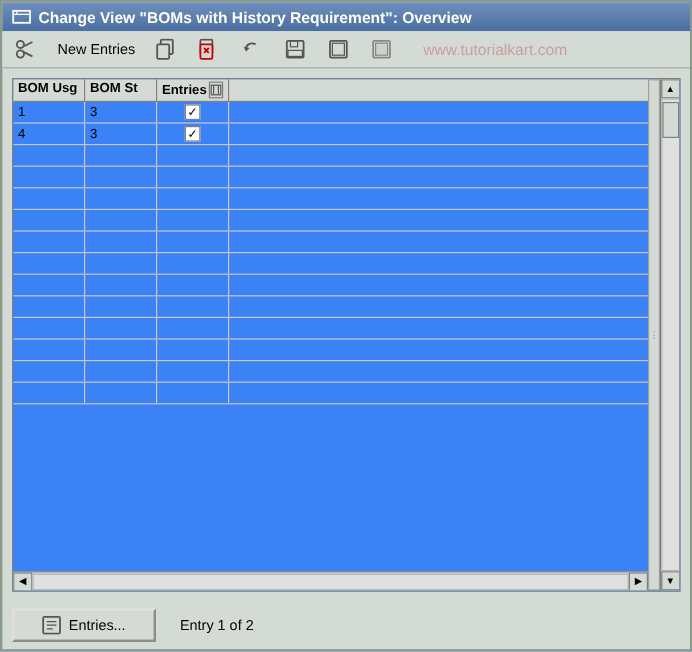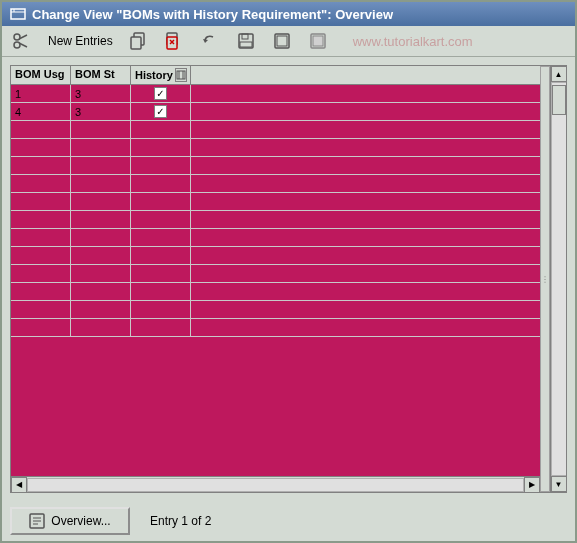--- a/index.html
+++ b/index.html
@@ -80,7 +80,7 @@
     }
 
     .table-container {
-      background: #be185d;
+      background: #3b82f6;
       border: 1px solid #808080;
       flex: 1;
       display: flex;

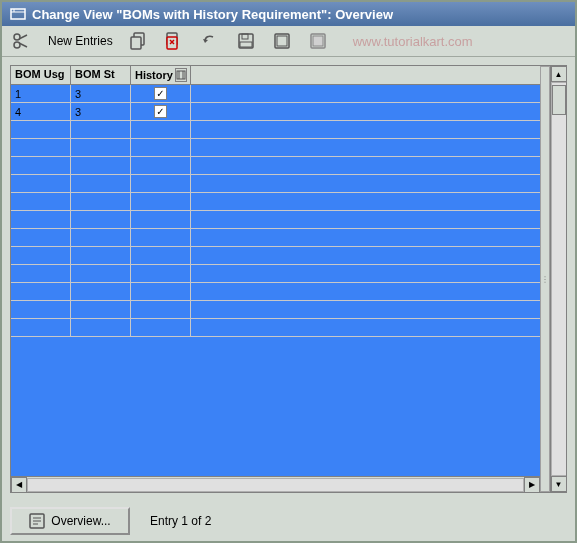--- a/index.html
+++ b/index.html
@@ -347,7 +347,7 @@
           <div class="col-header bom-usg">BOM Usg</div>
           <div class="col-header bom-st">BOM St</div>
           <div class="col-header hist-req">
-            <span>History</span>
+            <span>Entries</span>
             <div class="col-settings-icon">
               <svg width="10" height="10" viewBox="0 0 10 10">
                 <rect x="1" y="1" width="8" height="8" fill="none" stroke="#555" stroke-width="1"></rect>

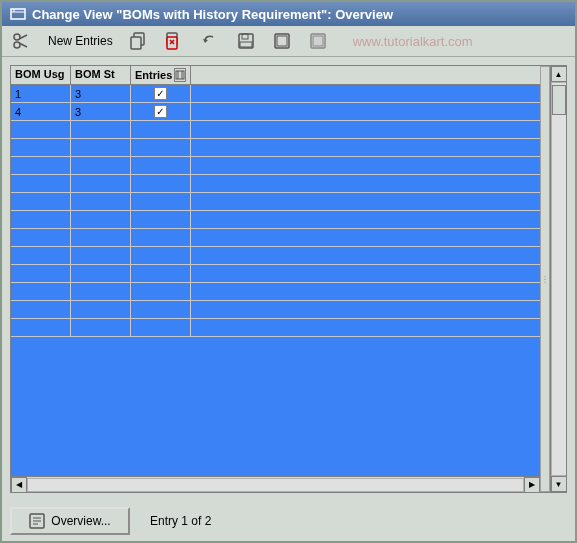--- a/index.html
+++ b/index.html
@@ -465,7 +465,7 @@
         <line x1="4" y1="8" x2="12" y2="8" stroke="#555" stroke-width="1"></line>
         <line x1="4" y1="11" x2="9" y2="11" stroke="#555" stroke-width="1"></line>
       </svg>
-      <span>Overview...</span>
+      <span>Entries...</span>
     </button>
     <span class="entry-info">Entry 1 of 2</span>
   </div>

